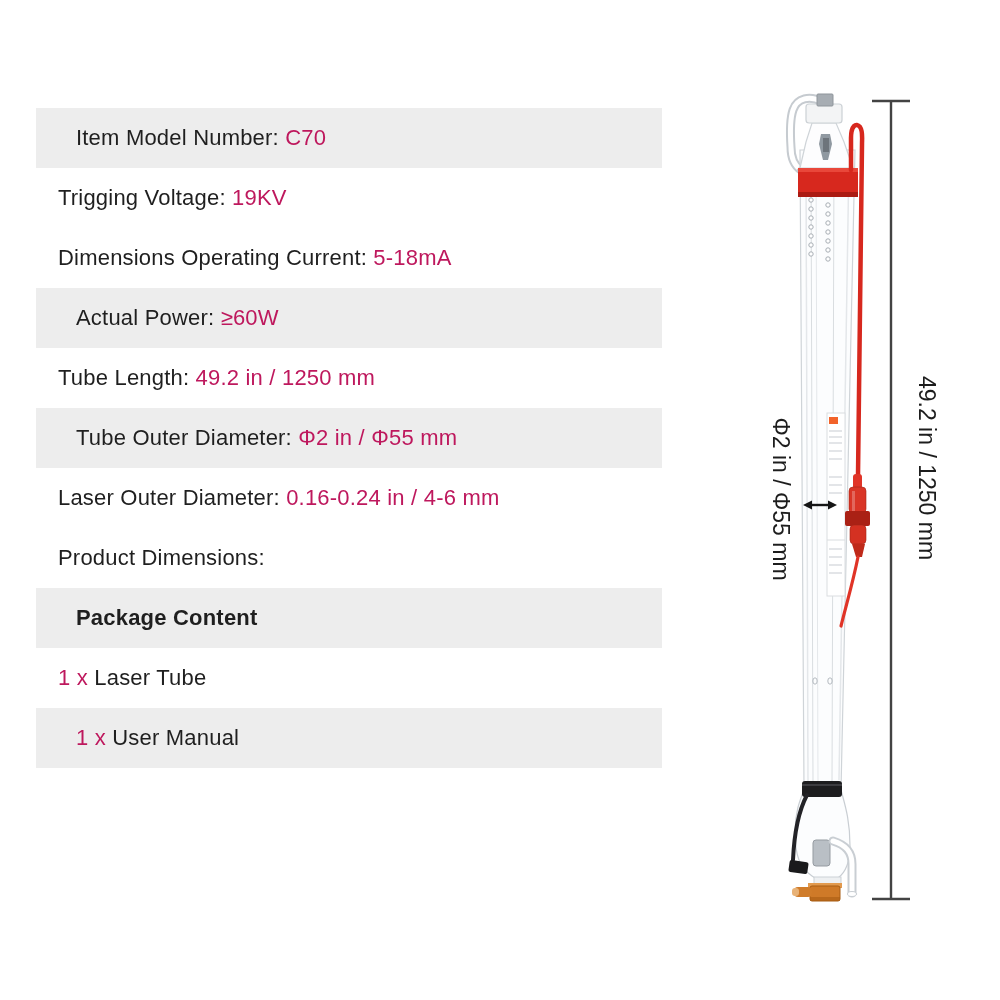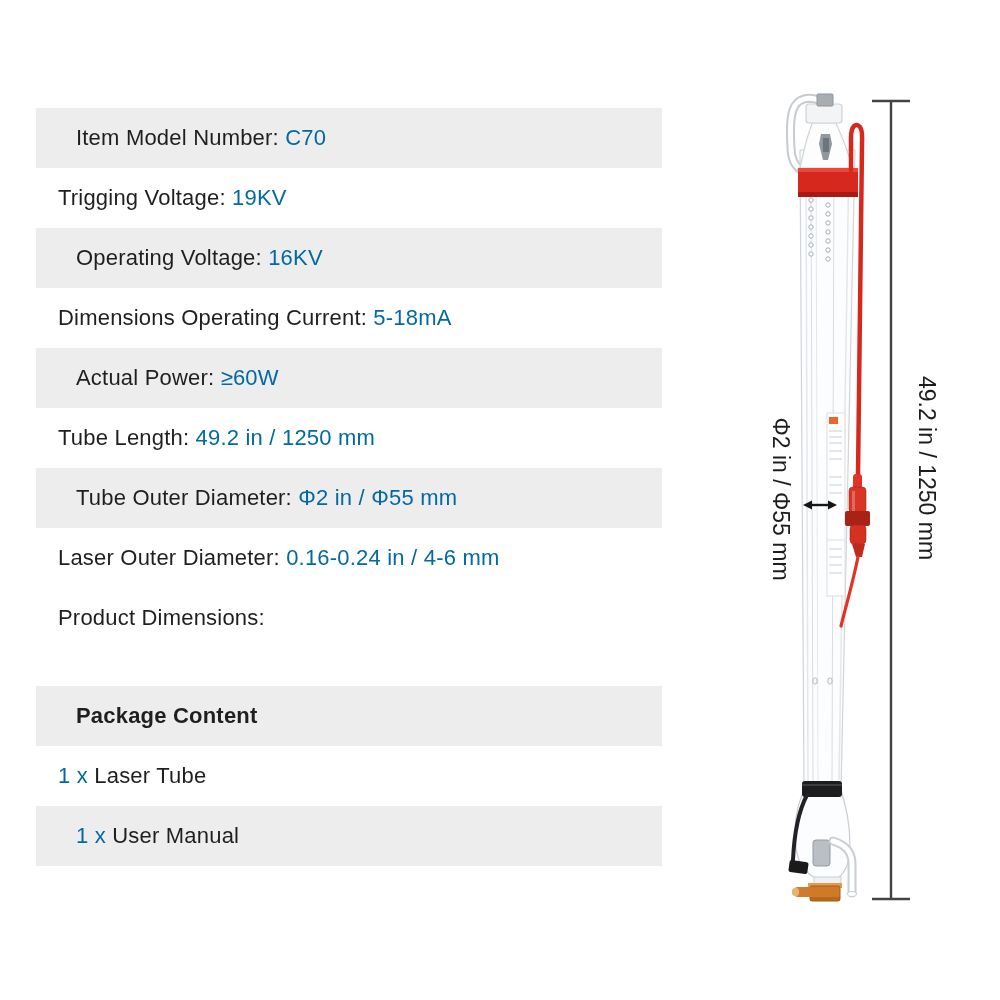--- a/index.html
+++ b/index.html
@@ -17,7 +17,7 @@
   .spec-row.shaded{background:#ededed;padding-left:40px;}
   .spec-row.bold{font-weight:bold;margin-top:38px;}
   .spec-row span{white-space:pre;}
-  .accent{color:#0369a1;}
+  .accent{color:#be185d;}
   .figure-wrap{position:absolute;left:730px;top:80px;width:270px;height:850px;}
   svg text{font-family:"Liberation Sans","DejaVu Sans",sans-serif;}
 </style>

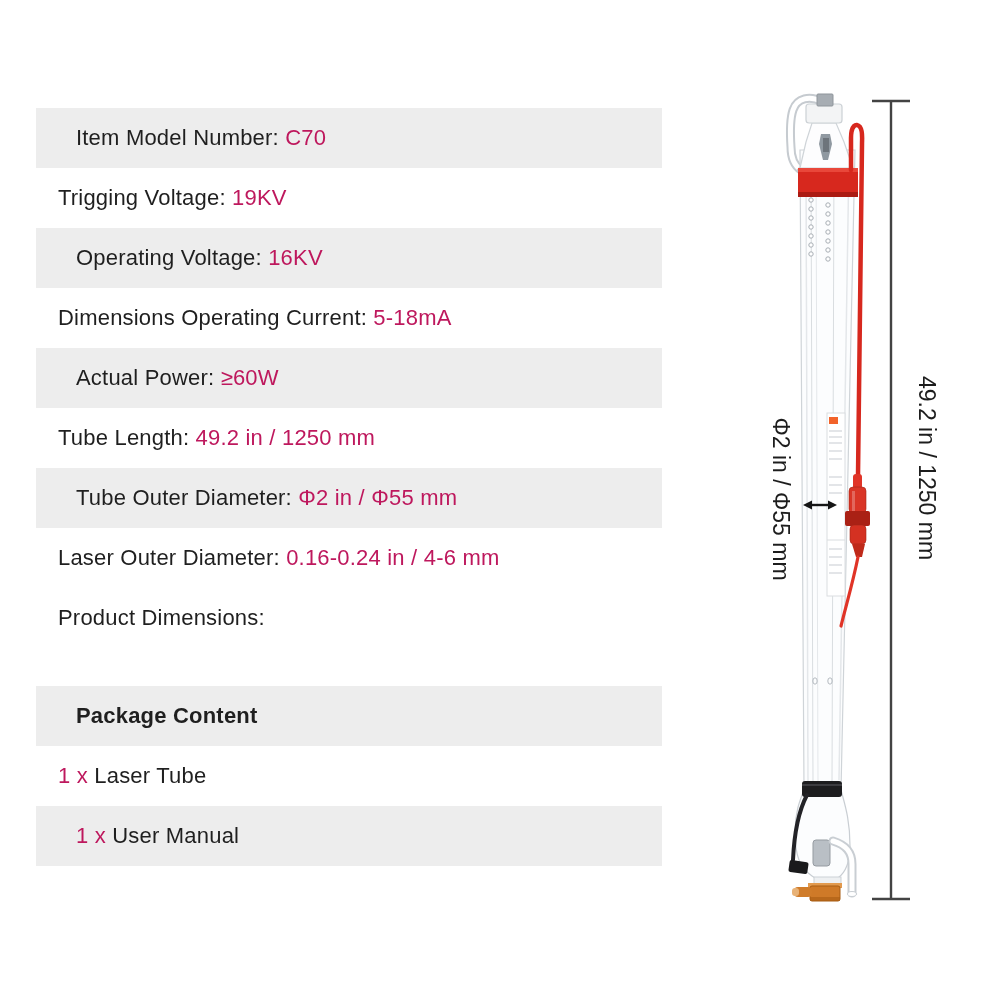--- a/index.html
+++ b/index.html
@@ -35,11 +35,6 @@
     <span>Trigging Voltage: </span>
     <span class="accent">19KV</span>
   </div>
-    <div class="spec-row shaded">
-    <span class="accent"></span>
-    <span>Operating Voltage: </span>
-    <span class="accent">16KV</span>
-  </div>
     <div class="spec-row">
     <span class="accent"></span>
     <span>Dimensions Operating Current: </span>

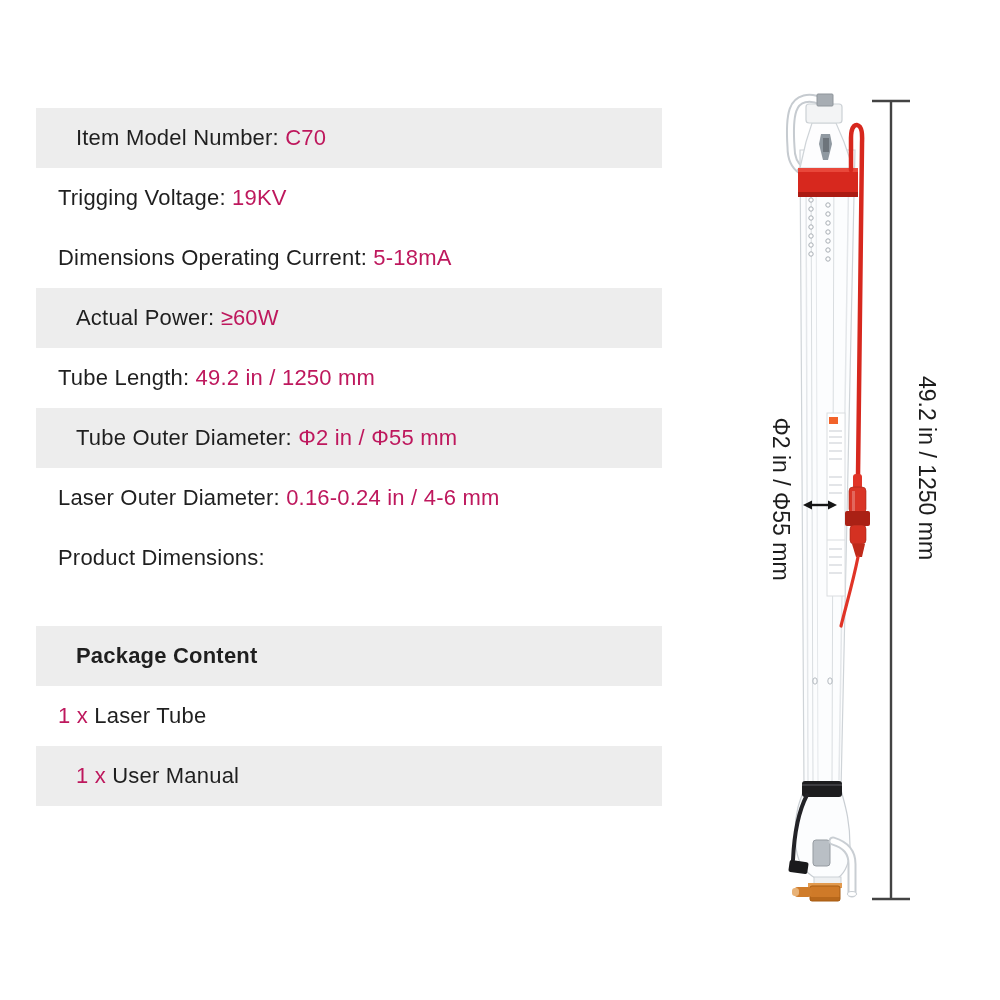--- a/index.html
+++ b/index.html
@@ -15,7 +15,7 @@
     font-size:22px;color:#1f1f1f;letter-spacing:.2px;
   }
   .spec-row.shaded{background:#ededed;padding-left:40px;}
-  .spec-row.bold{font-weight:bold;margin-top:38px;}
+  .spec-row.bold{font-weight:bold;}
   .spec-row span{white-space:pre;}
   .accent{color:#be185d;}
   .figure-wrap{position:absolute;left:730px;top:80px;width:270px;height:850px;}

